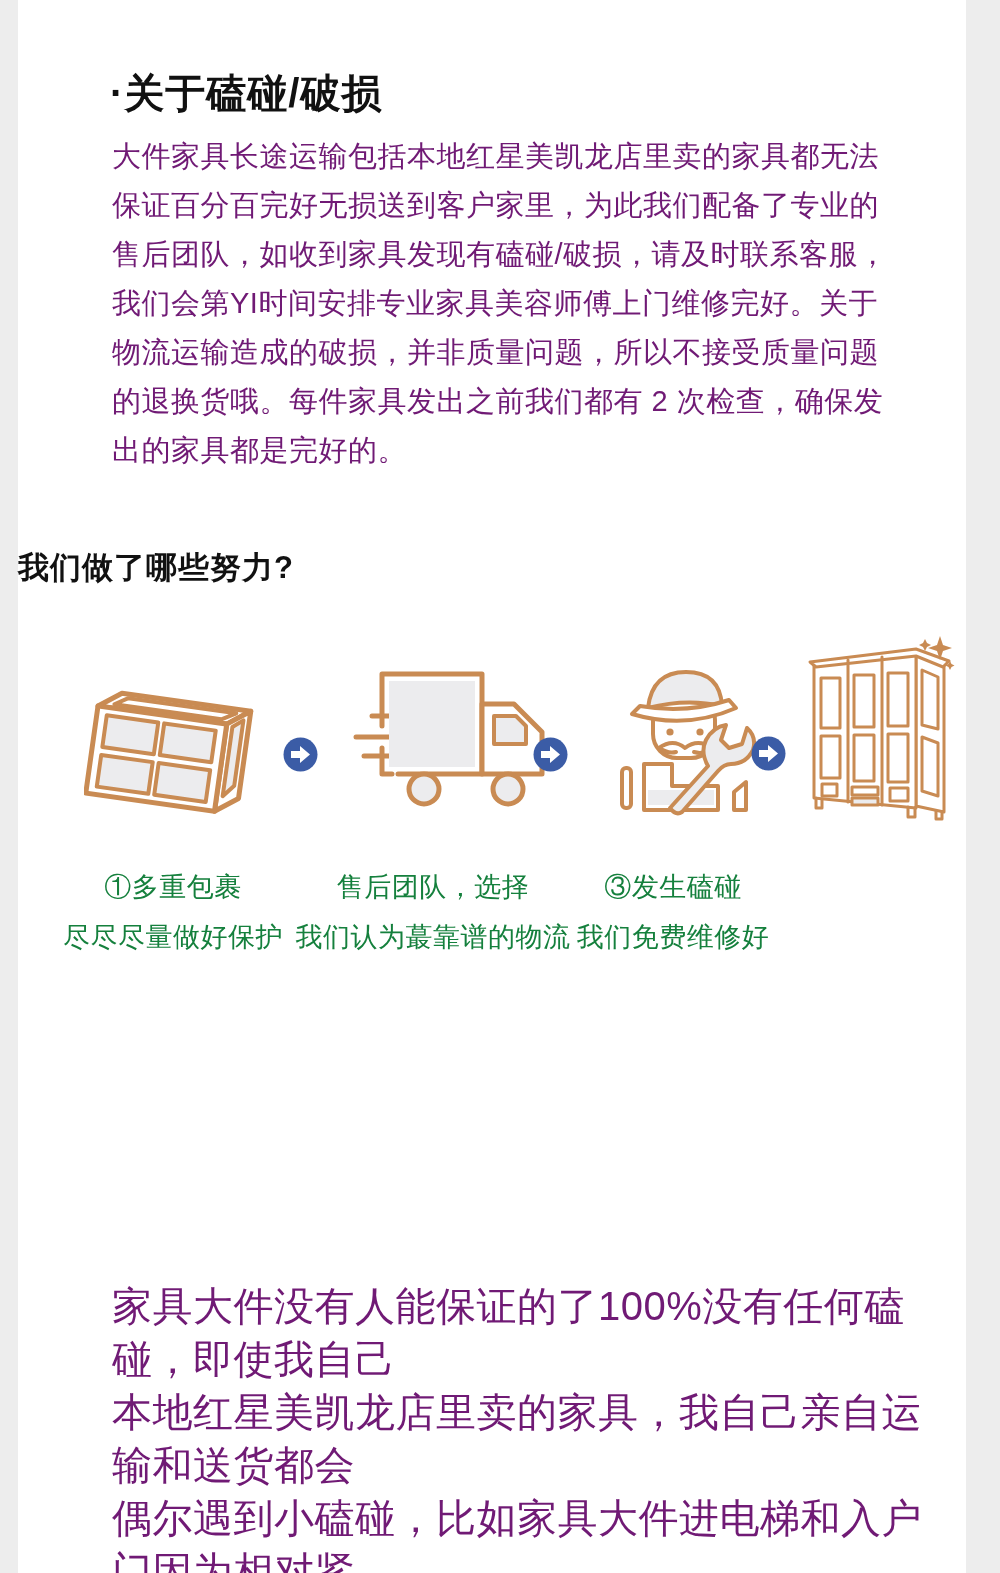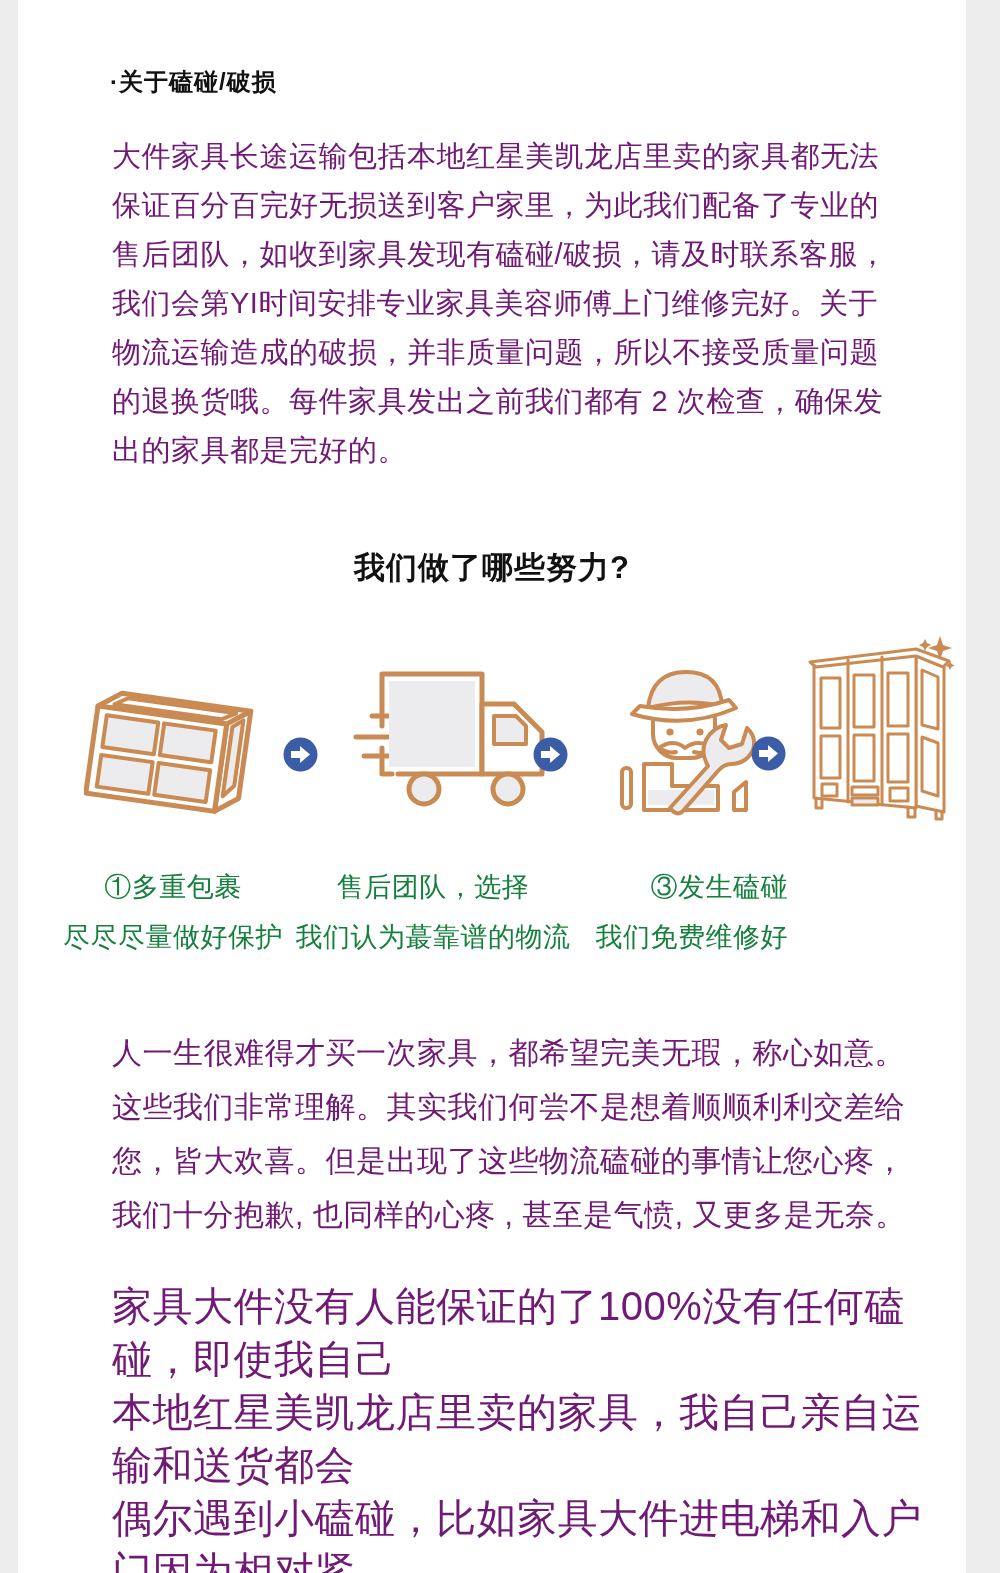--- a/index.html
+++ b/index.html
@@ -23,7 +23,7 @@
   }
   .h-title{
     position:absolute;left:92px;top:66px;
-    font-size:24px;font-weight:700;letter-spacing:1px;color:#111;
+    font-size:40px;font-weight:700;letter-spacing:1px;color:#111;
     white-space:nowrap;
   }
   .para{

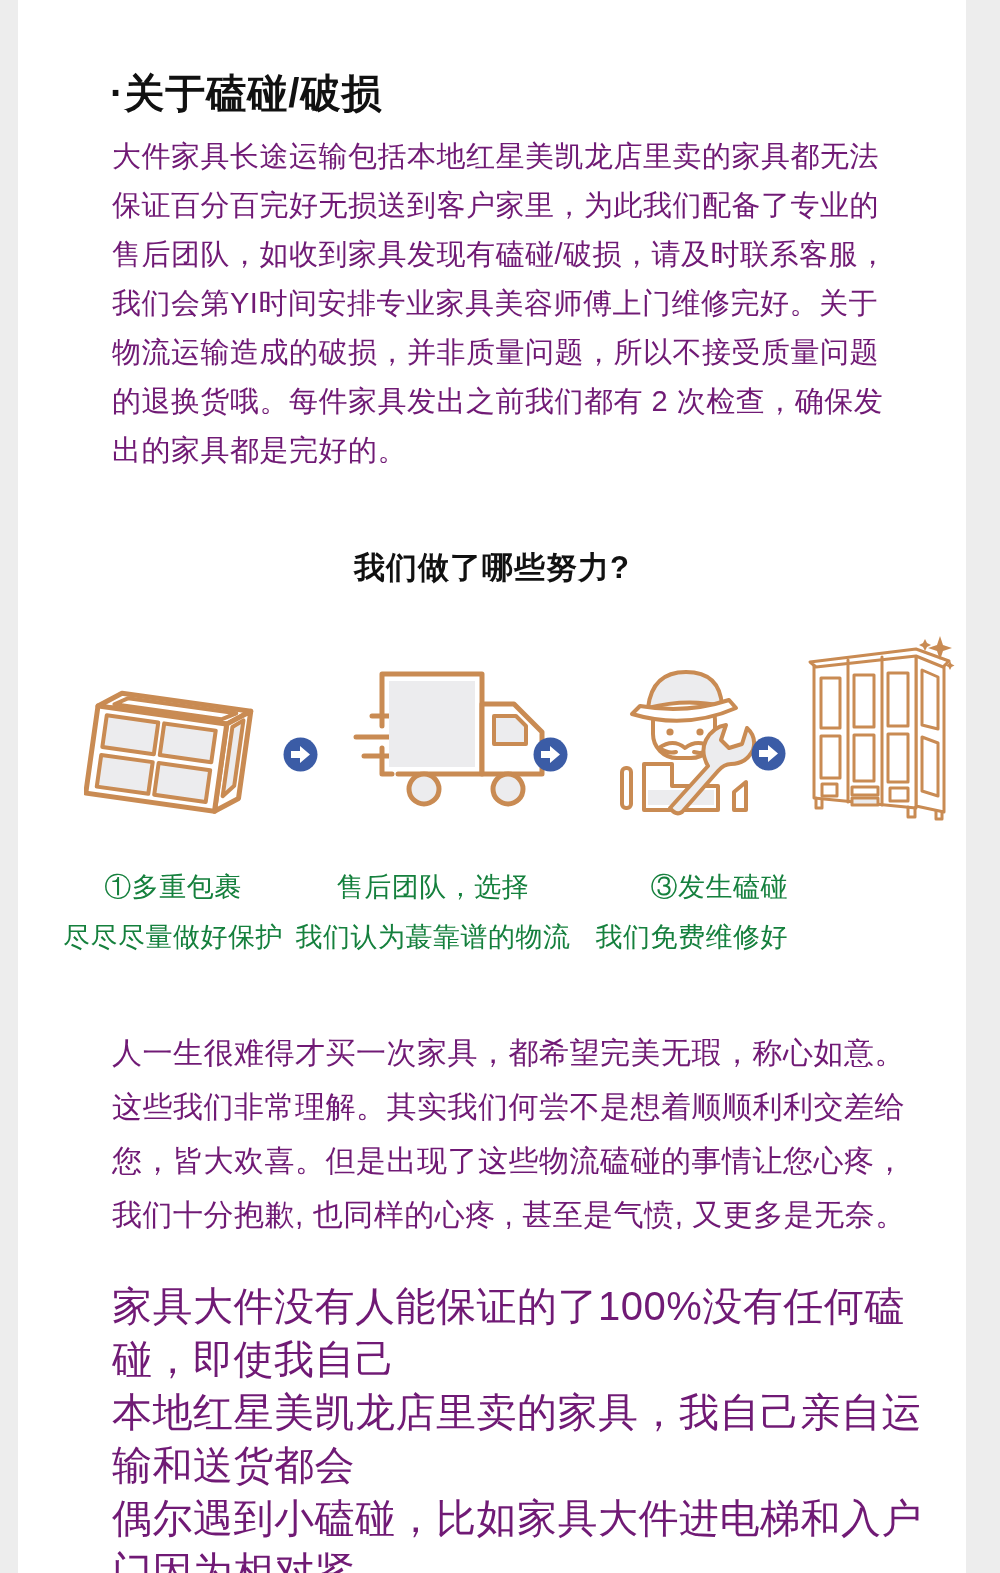--- a/index.html
+++ b/index.html
@@ -35,7 +35,7 @@
   #para2{top:1026px;font-size:30px;line-height:54px;}
   #para3{top:1280px;font-size:40px;line-height:53px;}
   .steps-title{
-    position:absolute;left:0;right:0;top:547px;text-align:center;
+    position:absolute;left:0;right:0;top:547px;
     font-size:31px;font-weight:700;color:#111;letter-spacing:1px;
   }
   .icon{position:absolute;}

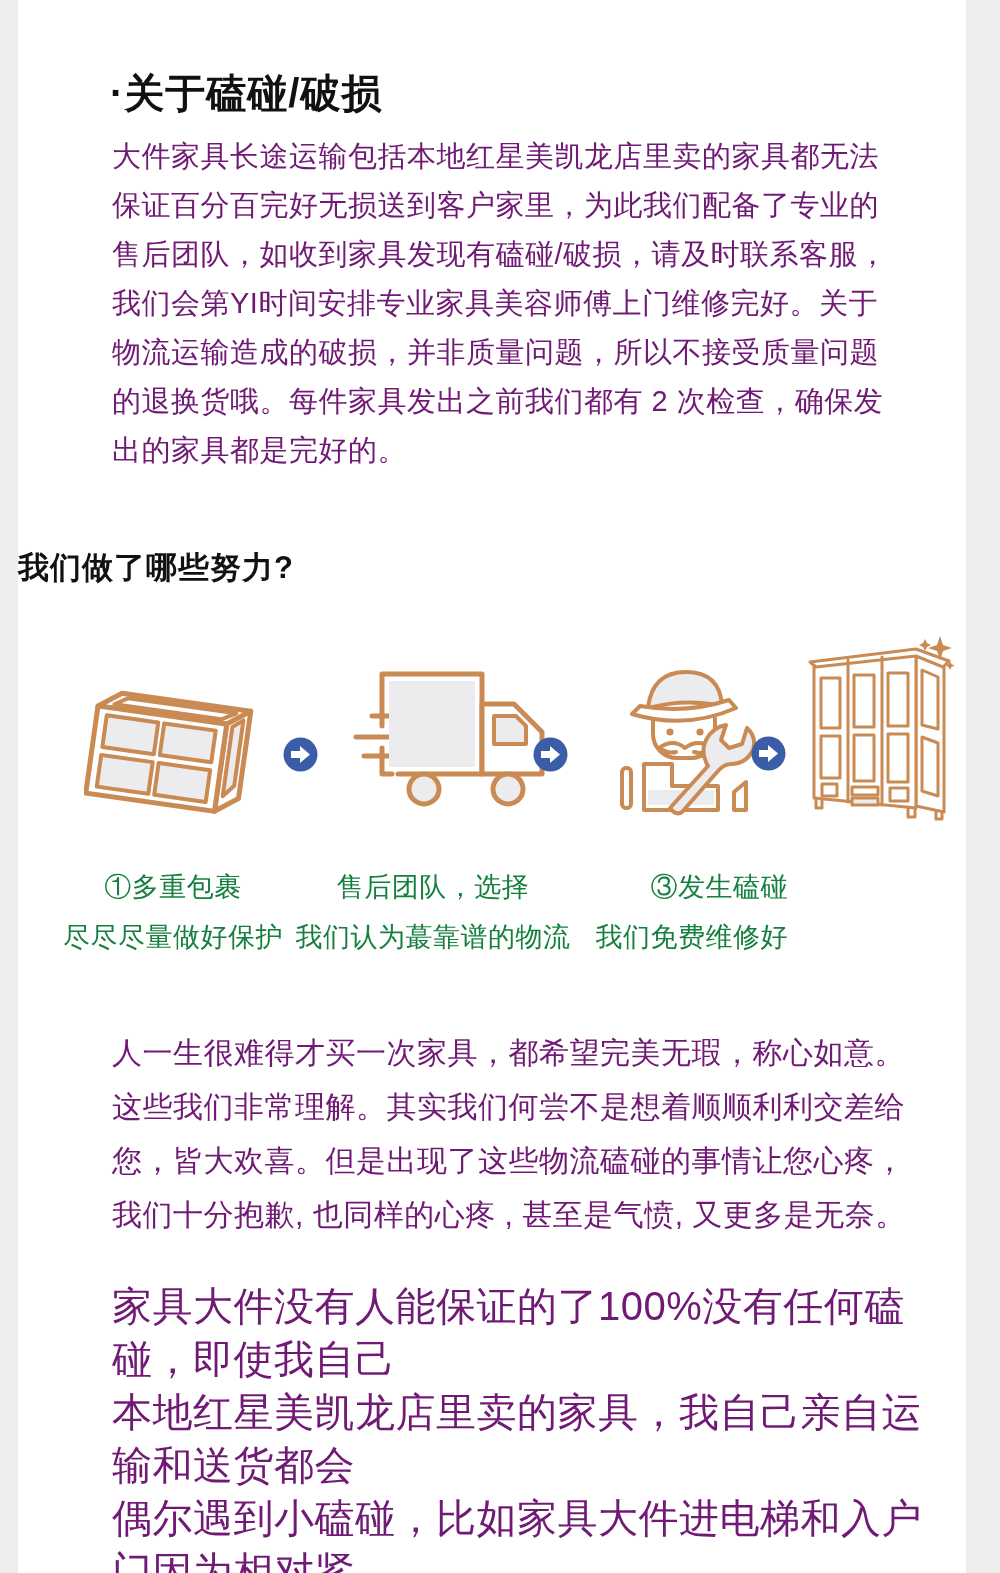--- a/index.html
+++ b/index.html
@@ -54,7 +54,7 @@
   }
   .cap1{left:40px;width:230px;}
   .cap2{left:275px;width:280px;}
-  .cap3{left:540px;width:230px;text-align:right;}
+  .cap3{left:540px;width:230px;}
   .cap4{left:742px;width:215px;}
   
   .os{stroke:var(--icon-orange);fill:none;stroke-width:5;stroke-linecap:round;stroke-linejoin:round;}

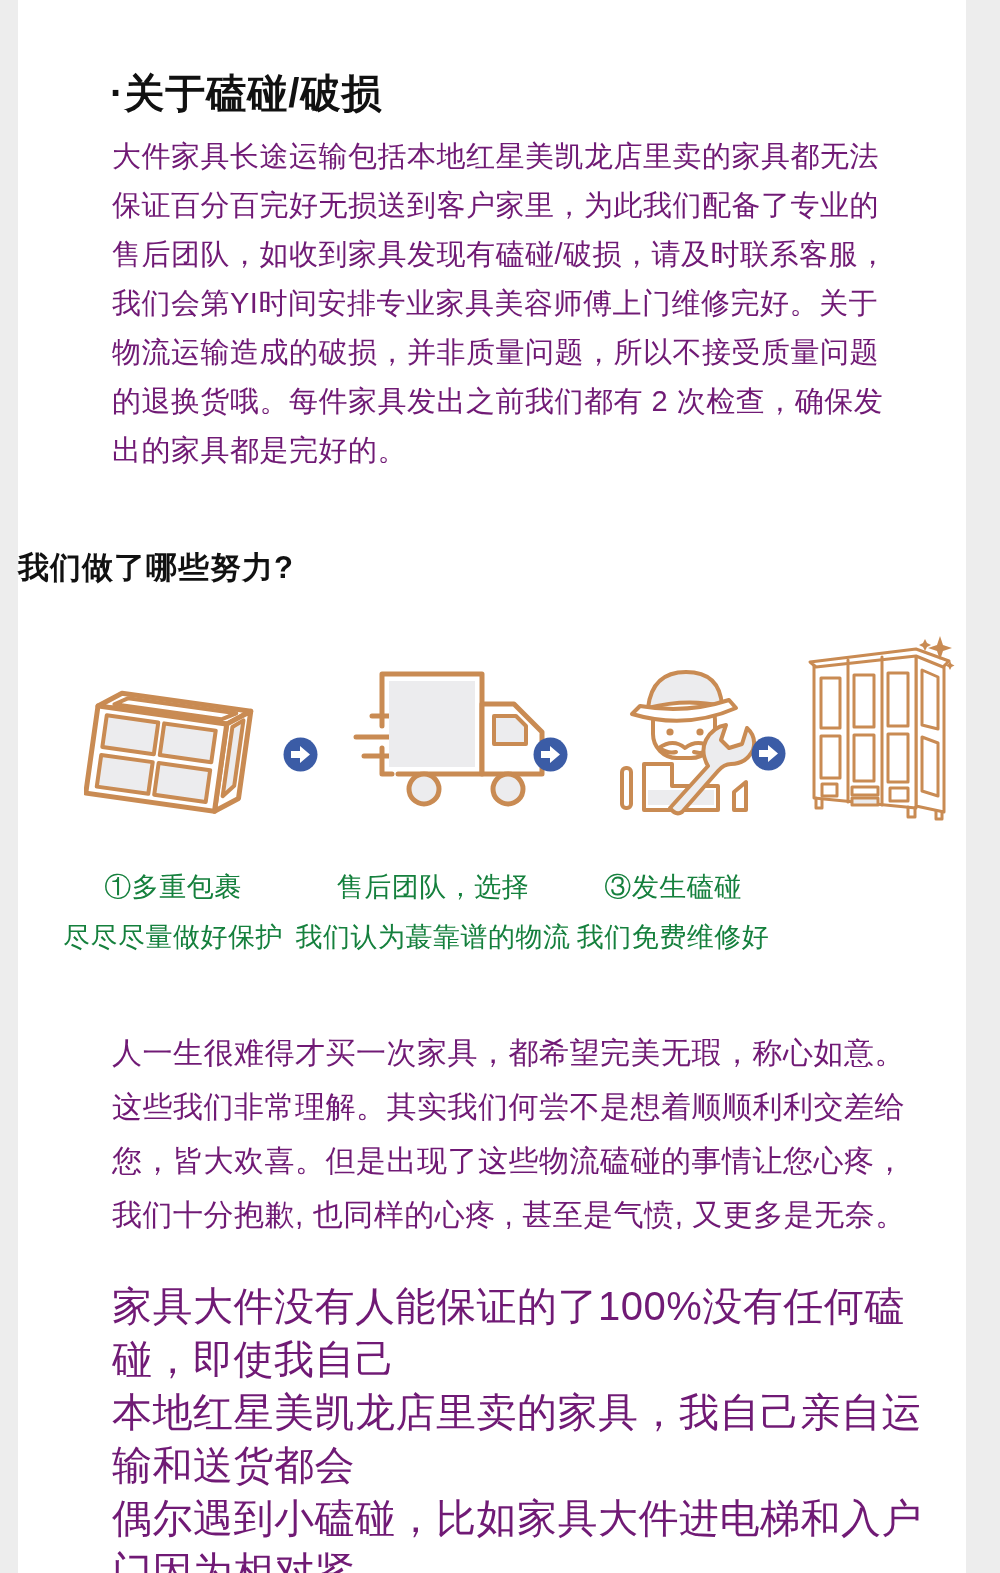--- a/index.html
+++ b/index.html
@@ -172,10 +172,6 @@
   <div class="step-caption cap3">③发生磕碰
 我们免费维修好</div>
 
-  <div class="para" id="para2">人一生很难得才买一次家具，都希望完美无瑕，称心如意。
-这些我们非常理解。其实我们何尝不是想着顺顺利利交差给
-您，皆大欢喜。但是出现了这些物流磕碰的事情让您心疼，
-我们十分抱歉, 也同样的心疼 , 甚至是气愤, 又更多是无奈。</div>
 
   <div class="para" id="para3">家具大件没有人能保证的了100%没有任何磕碰，即使我自己
 本地红星美凯龙店里卖的家具，我自己亲自运输和送货都会

